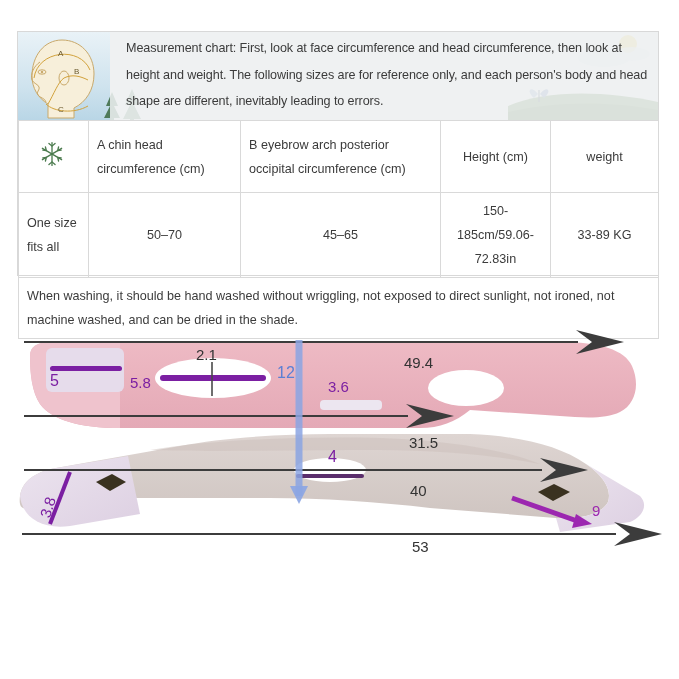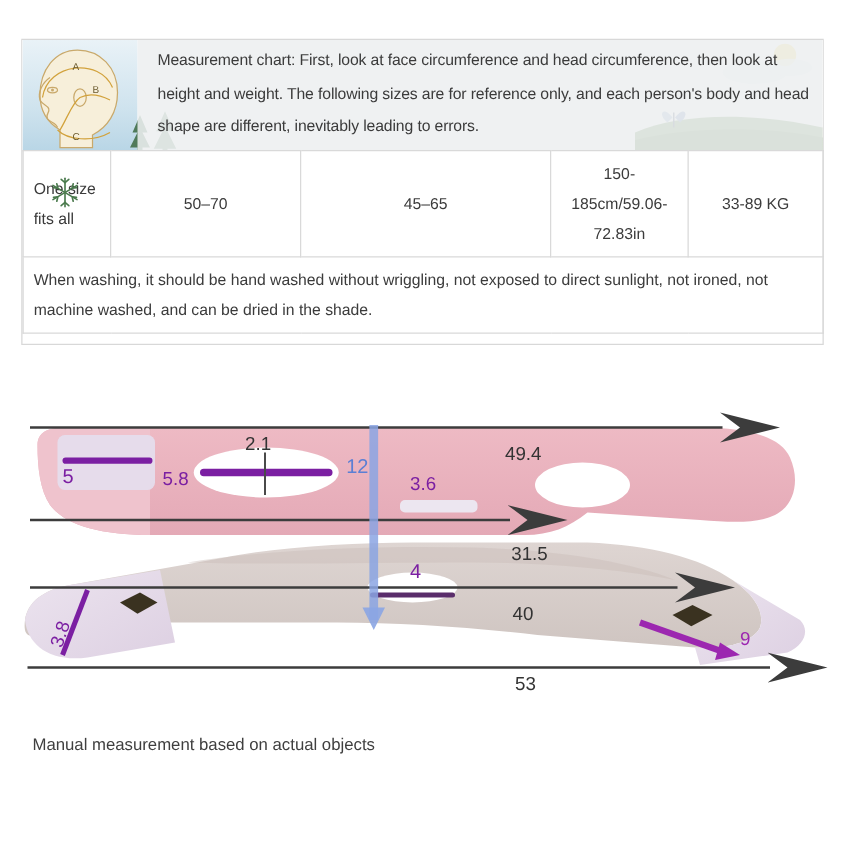--- a/index.html
+++ b/index.html
@@ -189,6 +189,13 @@
         <col class="col-e">
     </colgroup>
     <tbody>
+      <tr class="hdr-row">
+        <td class="c-left"></td>
+        <td class="c-left">A chin head circumference (cm)</td>
+        <td class="c-left">B eyebrow arch posterior occipital circumference (cm)</td>
+        <td class="c-center">Height (cm)</td>
+        <td class="c-center">weight</td>
+      </tr>
       <tr class="val-row">
         <td class="c-left">One size fits all</td>
         <td class="c-center">50–70</td>

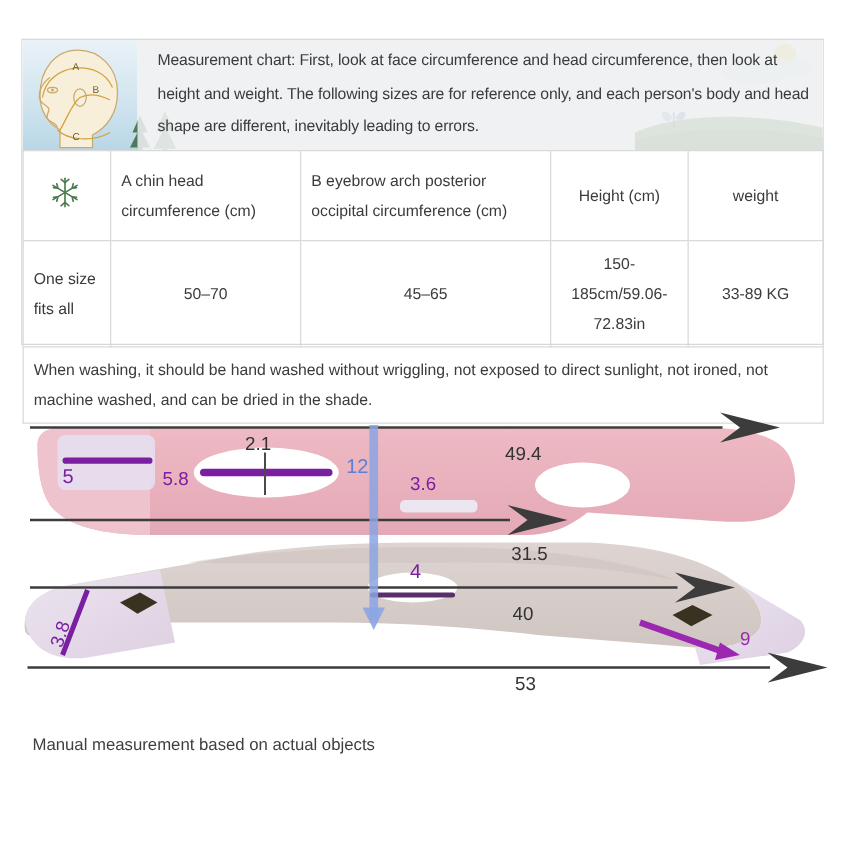--- a/index.html
+++ b/index.html
@@ -327,7 +327,6 @@
 </div>
 
 <div id="footer-notes">
-  <div>Manual measurement based on actual objects</div>
 </div>
 
 </body></html>

